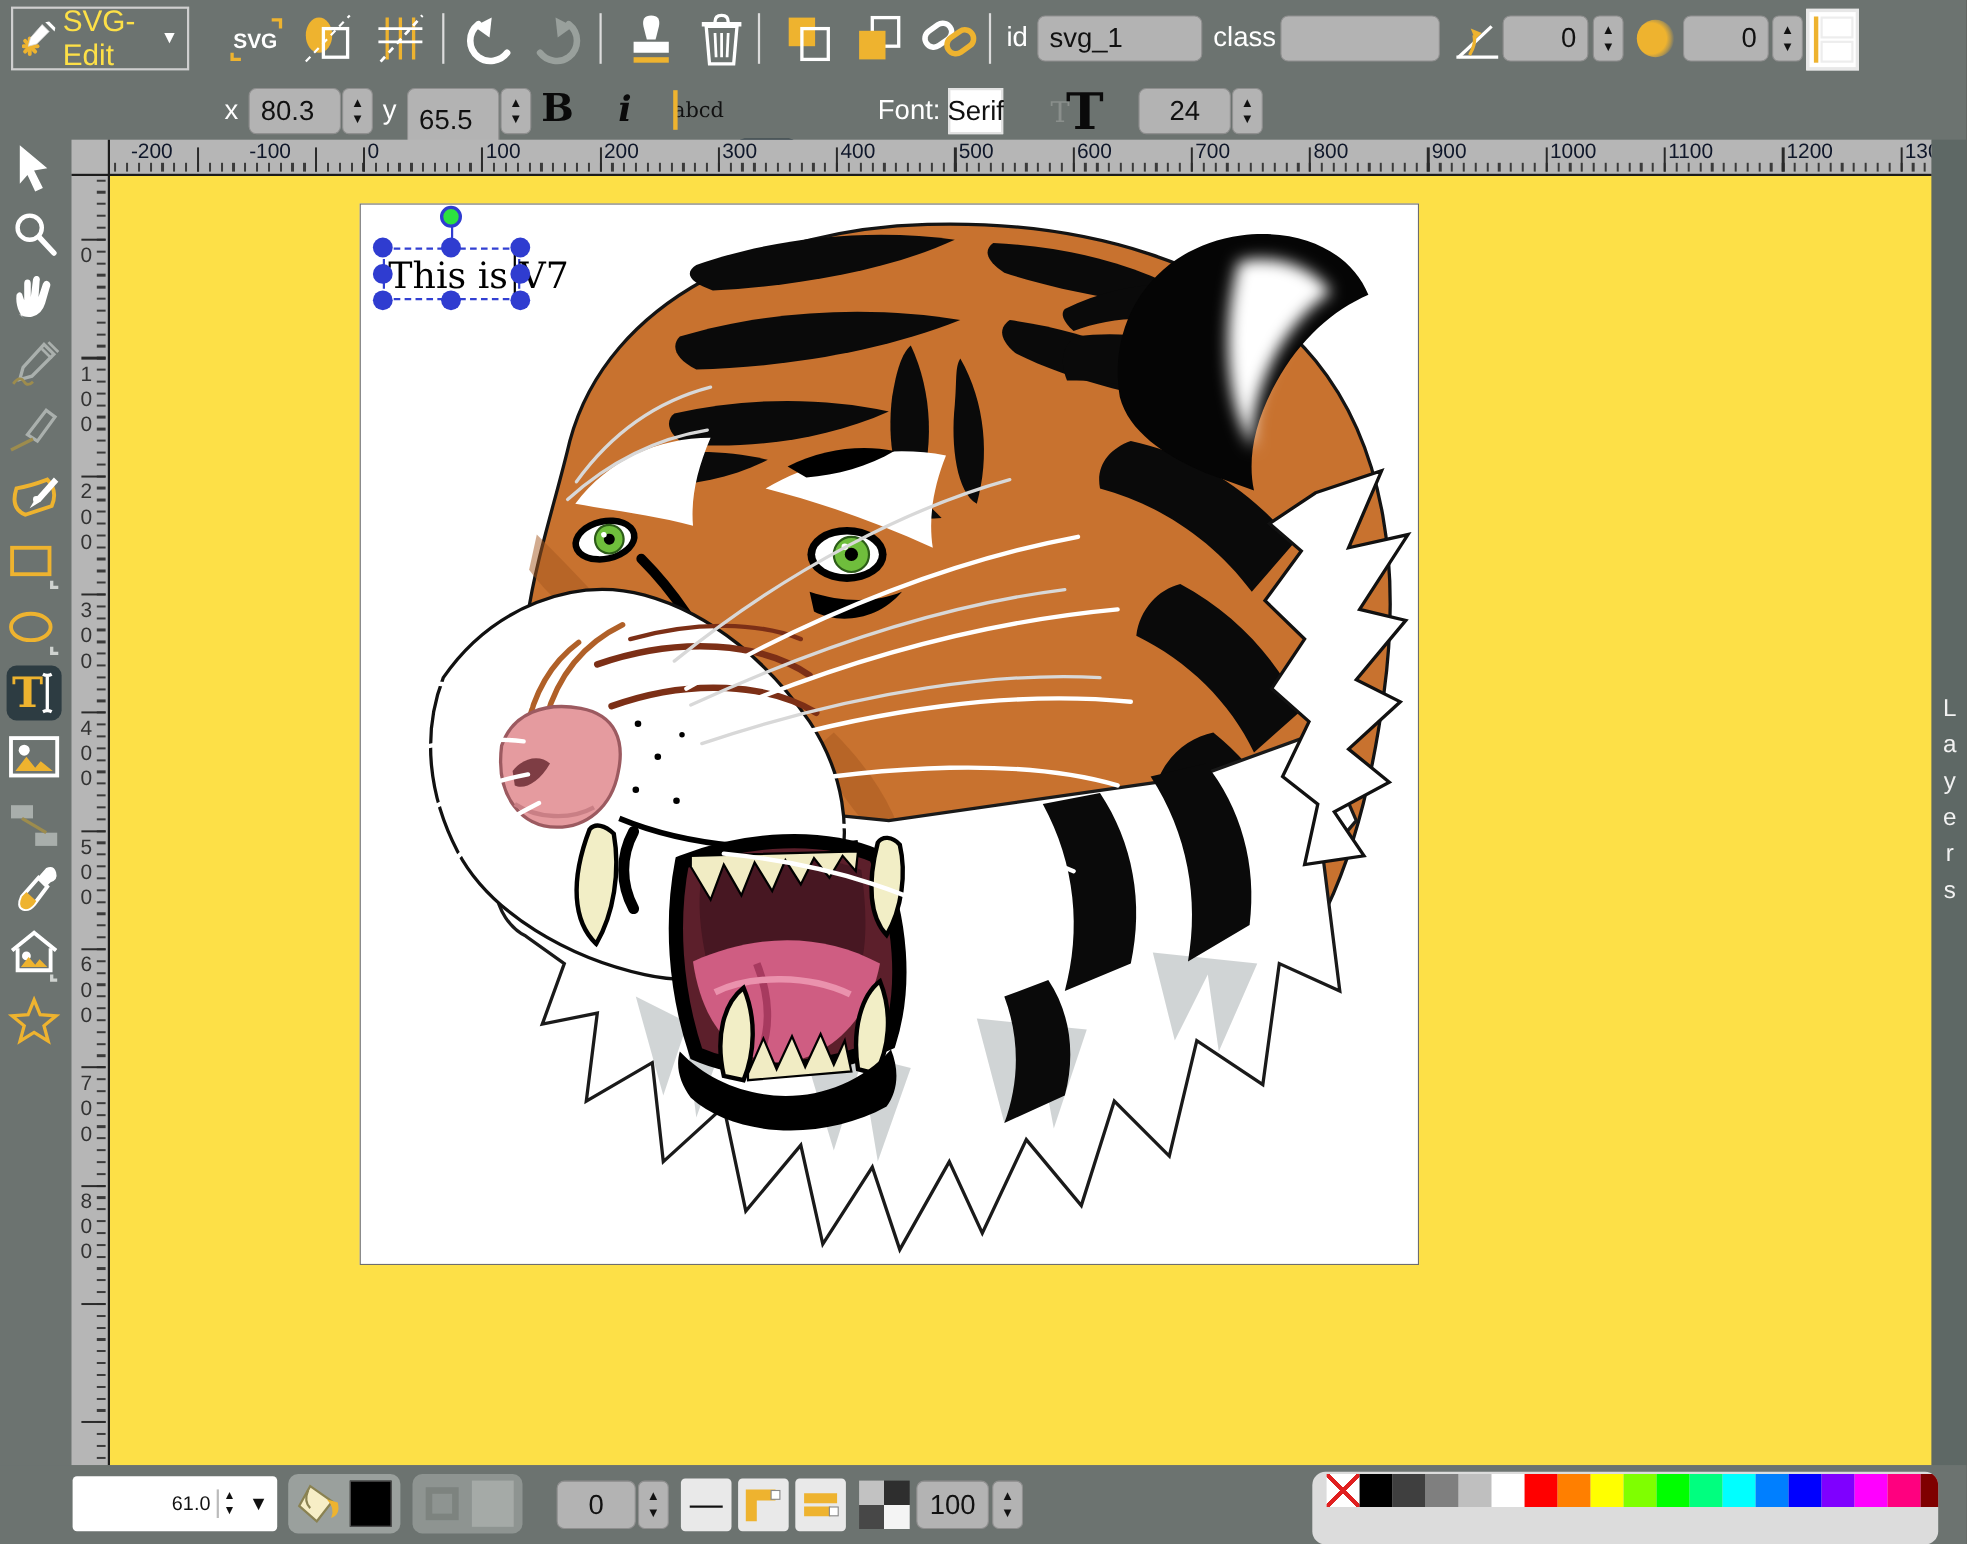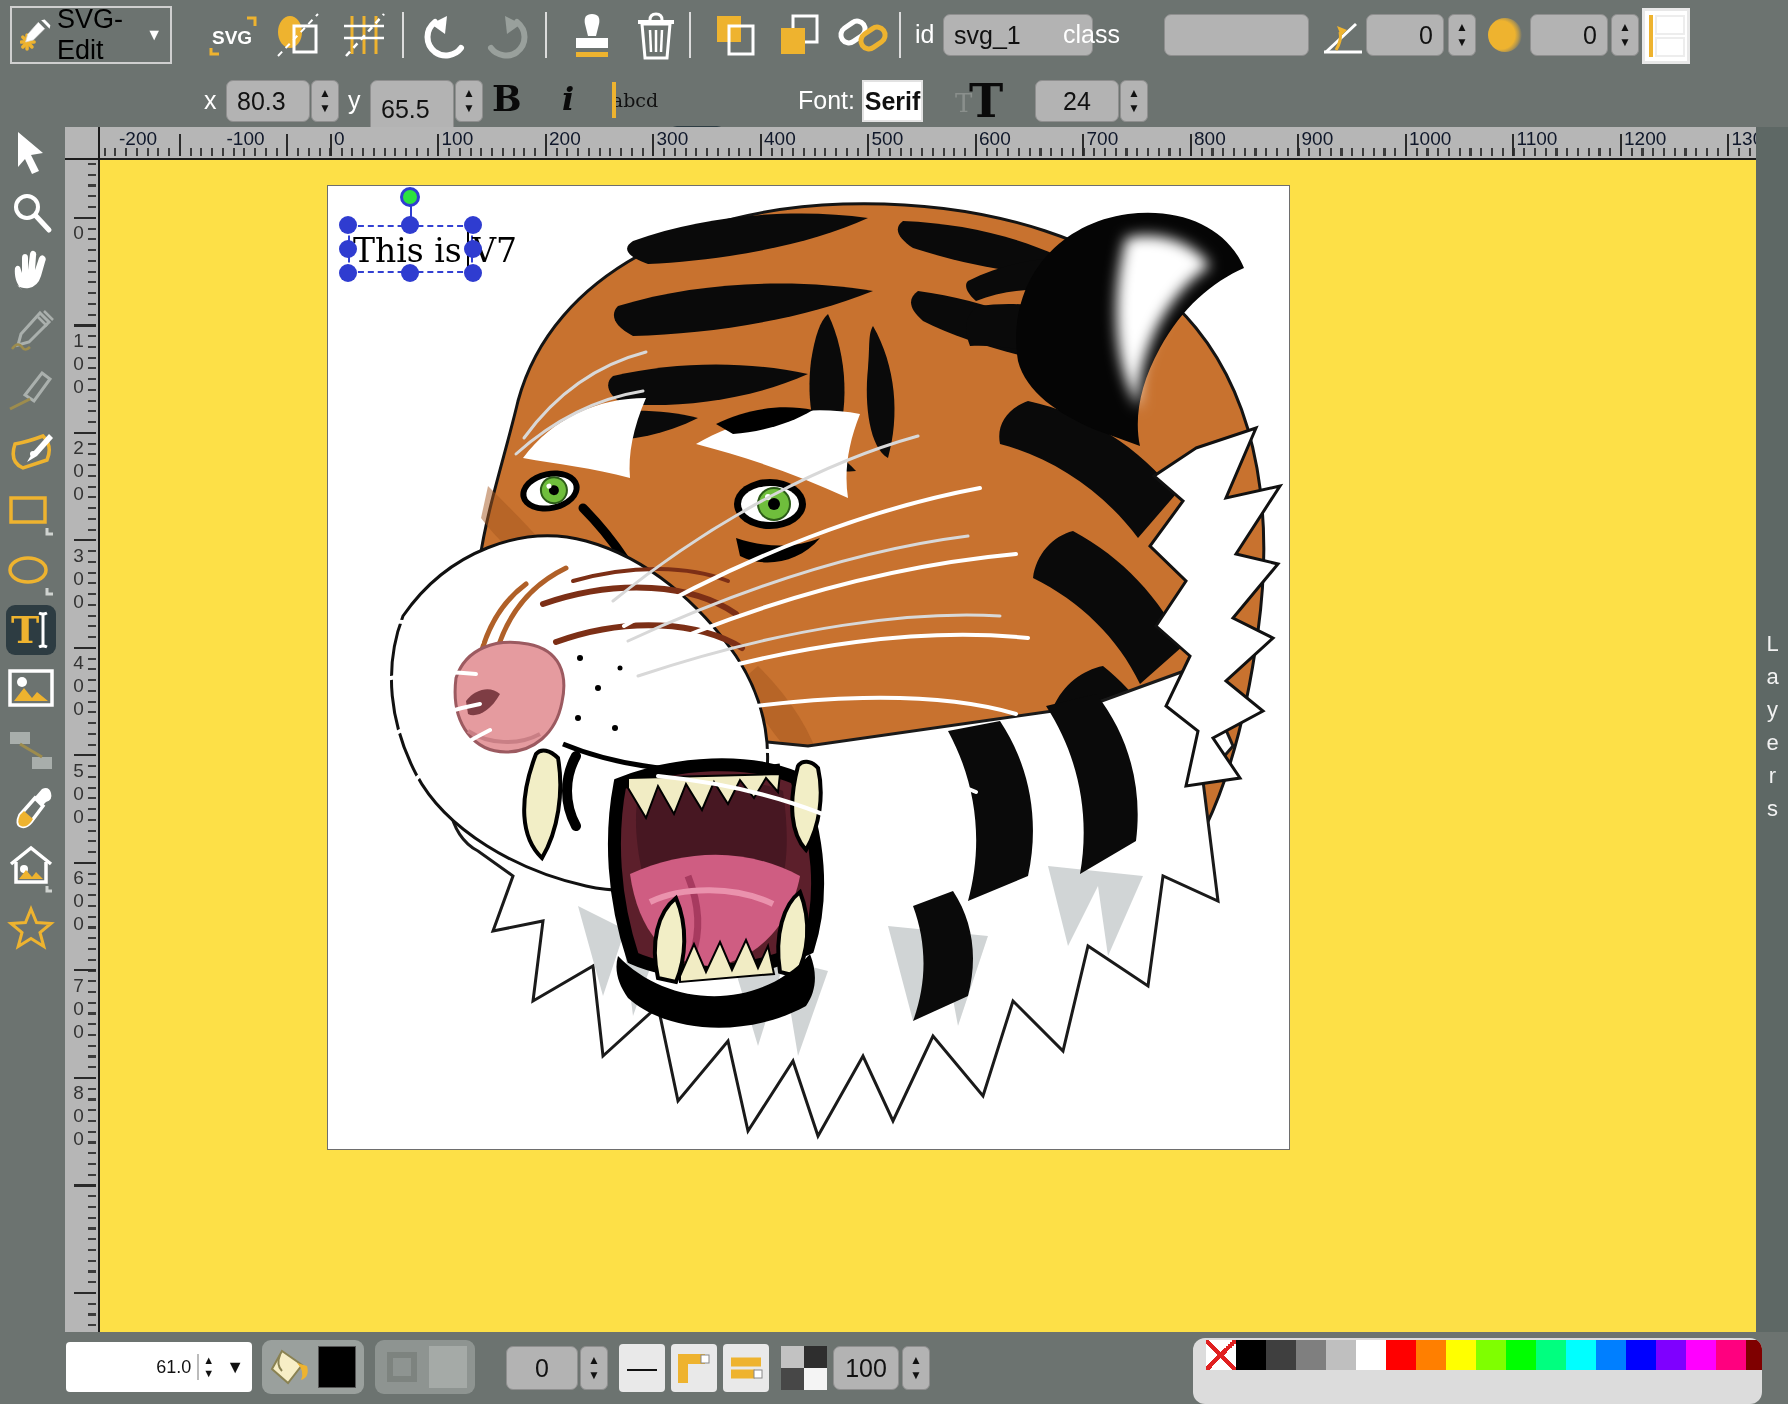--- a/index.html
+++ b/index.html
@@ -10,7 +10,7 @@
   
   .tb-sep{width:2px;height:46px;background:#dcdcdc;}
   .logo-box{left:10px;top:6px;width:162px;height:58px;border:2px solid #cfcfcf;display:flex;align-items:center;gap:6px;padding:0 8px;}
-  .logo-title{font-size:27px;color:#000000;}
+  .logo-title{font-size:27px;color:#fde047;}
   .dd-arrow{font-size:16px;color:#fff;}
   .ginput{background:#b3b3b3;border:1px solid #8f8f8f;border-radius:7px;color:#111;
           font-size:25px;display:flex;align-items:center;padding:0 10px;}

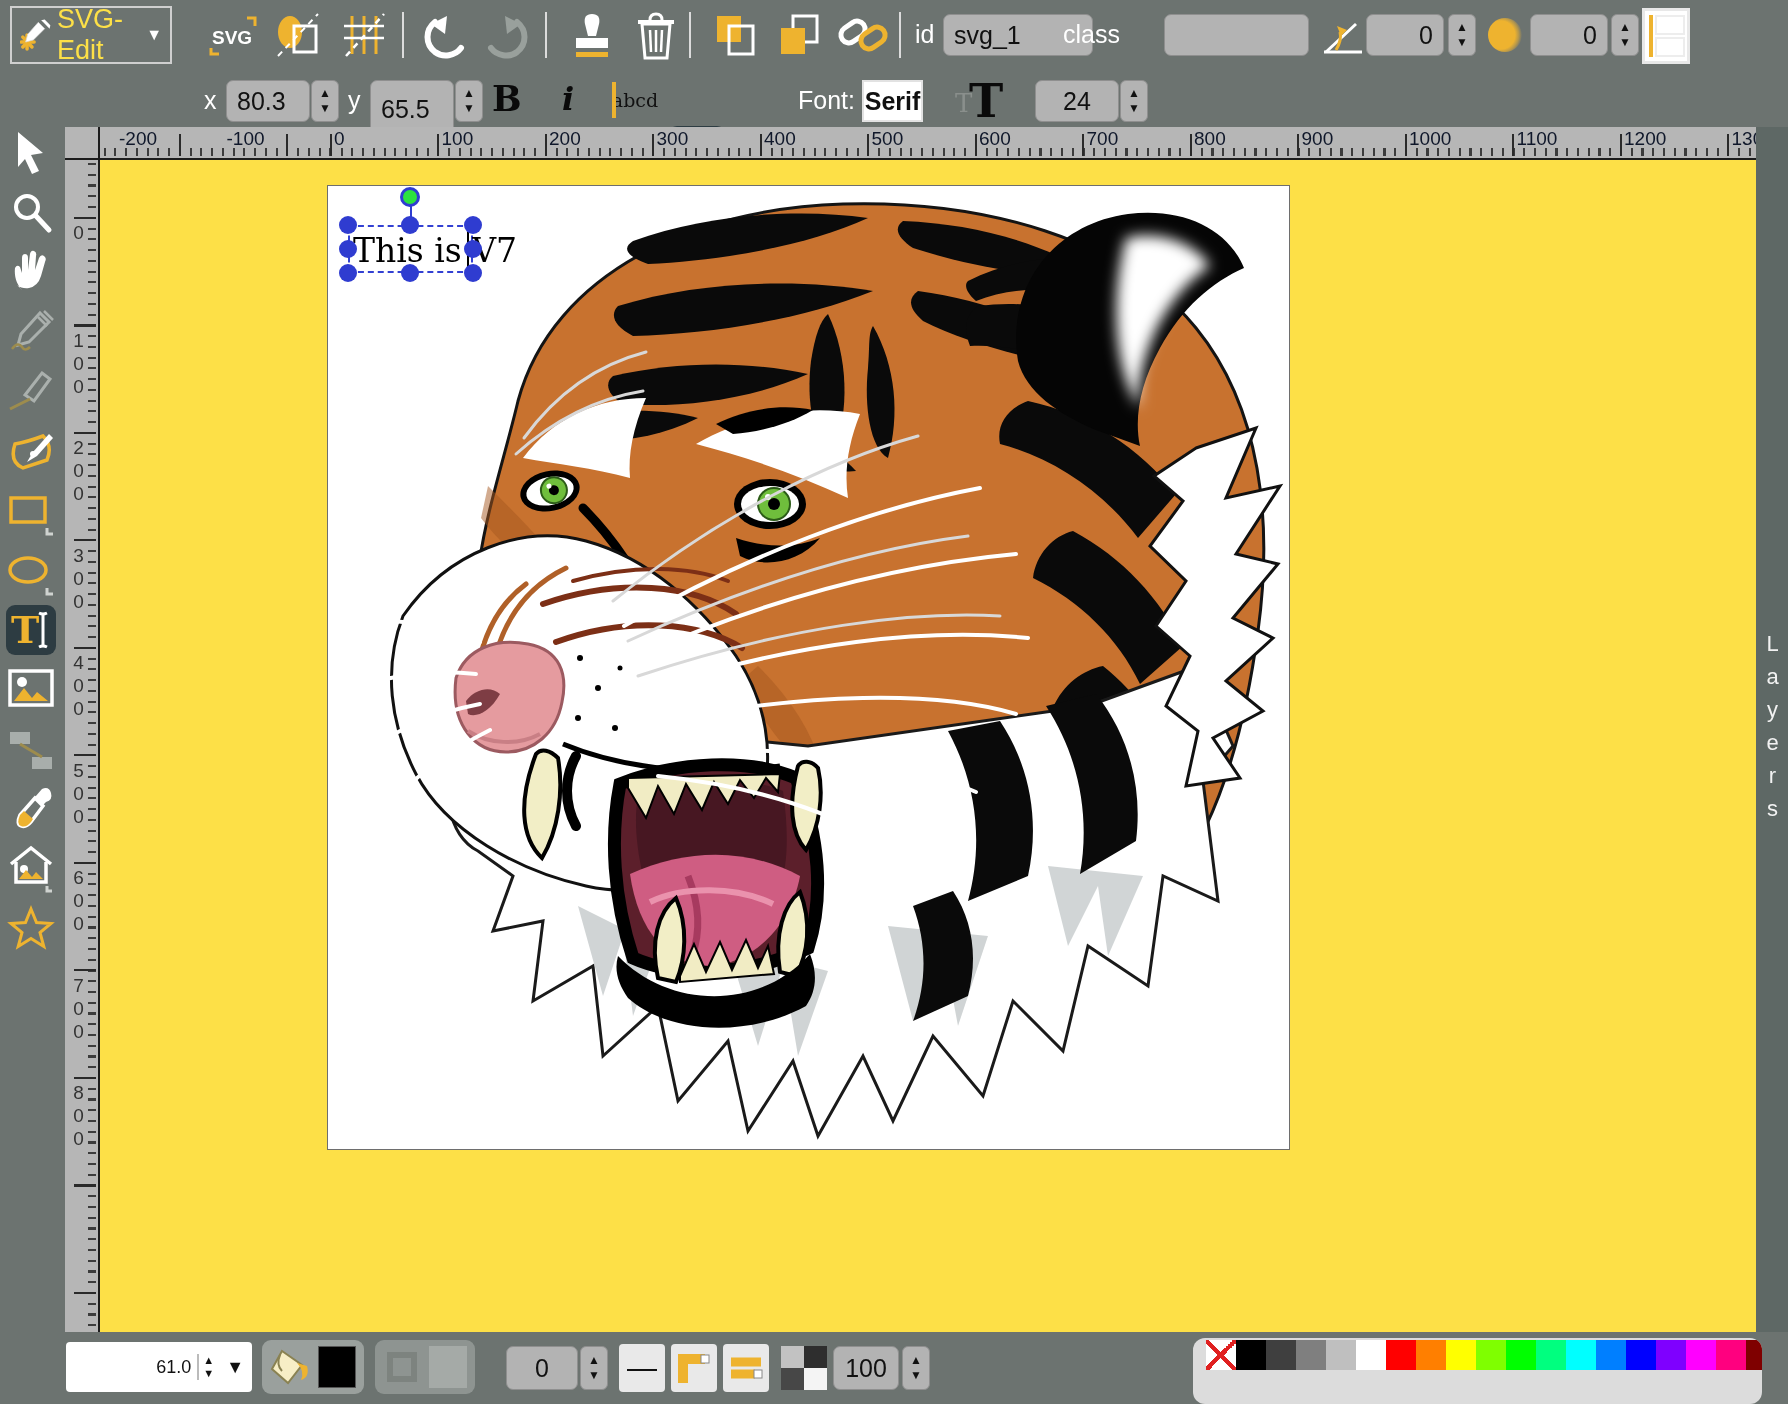--- a/index.html
+++ b/index.html
@@ -186,7 +186,7 @@
     <span>svg_1</span>
   </div>
 
-  <span class="abs tlabel" style="left:1063px;top:20px;">class</span>
+  <span class="abs tlabel" style="left:1103px;top:20px;">class</span>
   <div class="abs ginput" style="left:1164px;top:14px;width:145px;height:42px;">
     <span></span>
   </div>

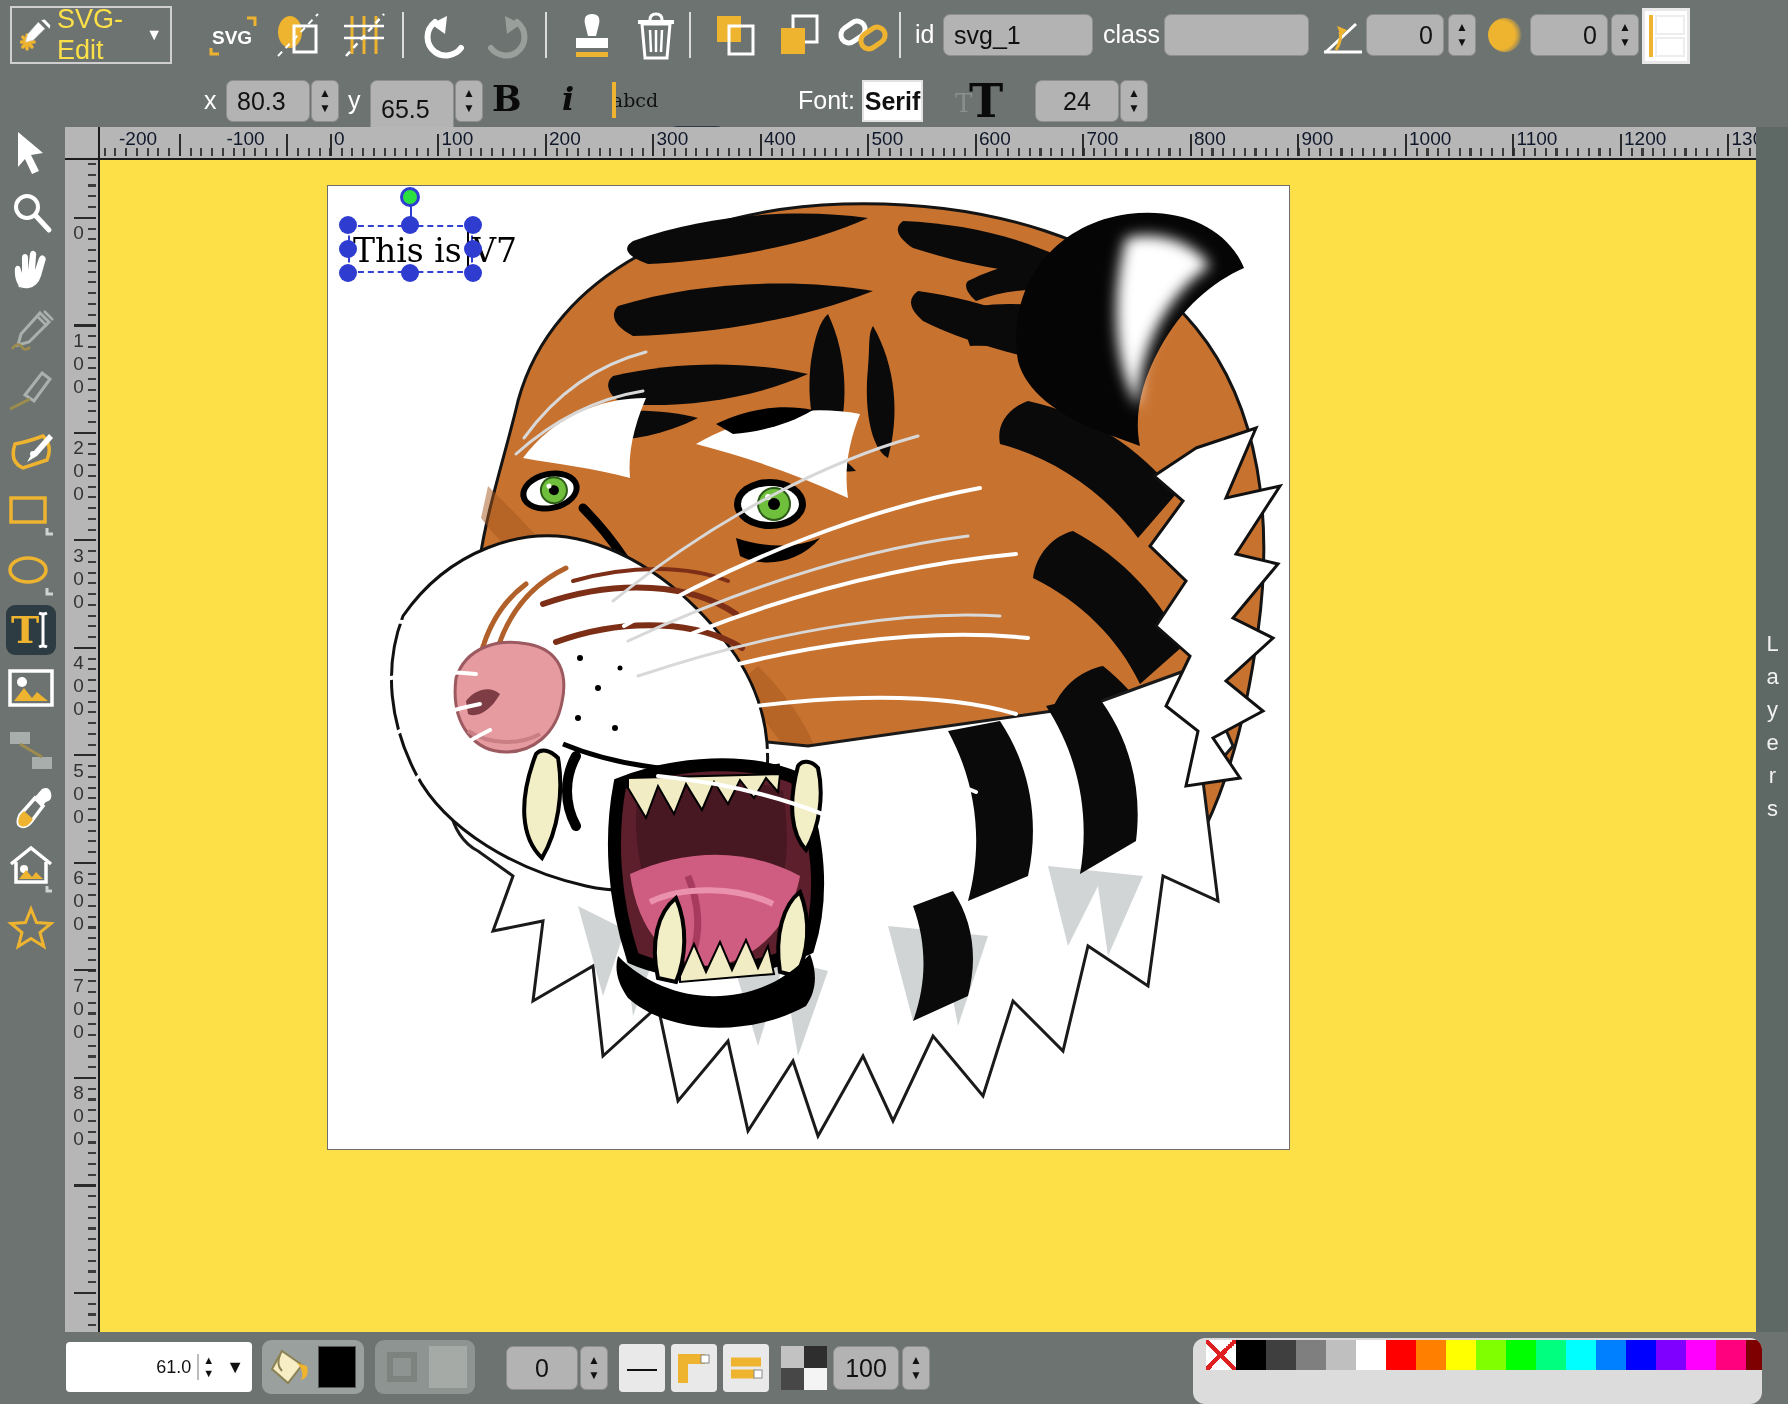--- a/index.html
+++ b/index.html
@@ -257,7 +257,7 @@
   </div>
 
   <span class="abs tlabel" style="left:798px;top:86px;">Font:</span>
-  <div class="abs serif-btn" style="left:862px;top:80px;width:61px;height:42px;font-weight:bold;">
+  <div class="abs serif-btn" style="left:862px;top:80px;width:50px;height:42px;">
     <span>Serif</span>
   </div>
 

